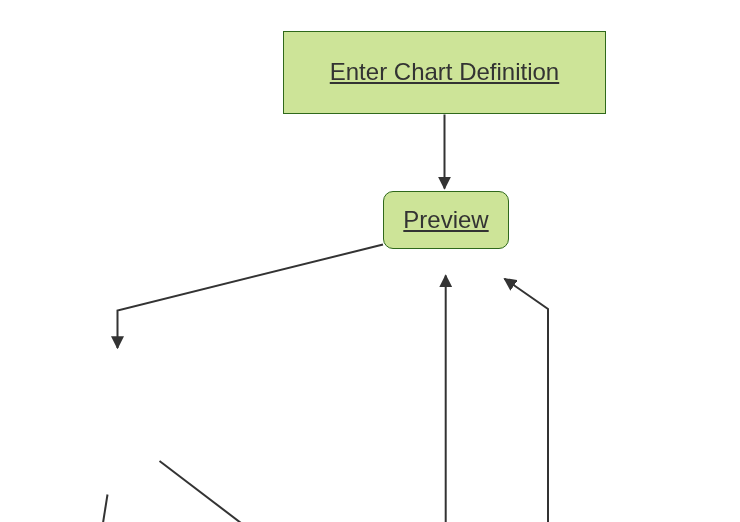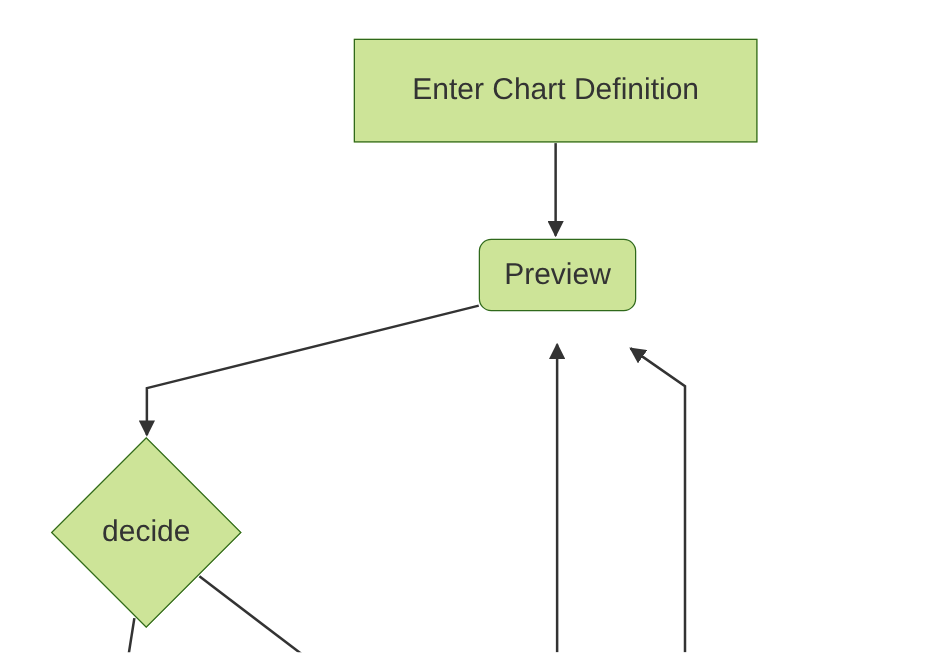--- a/index.html
+++ b/index.html
@@ -39,6 +39,7 @@
     font-size: 24px;
     line-height: 1.2;
     white-space: nowrap;
+    text-decoration: underline;
   }
   .node-rect {
     left: 283px;

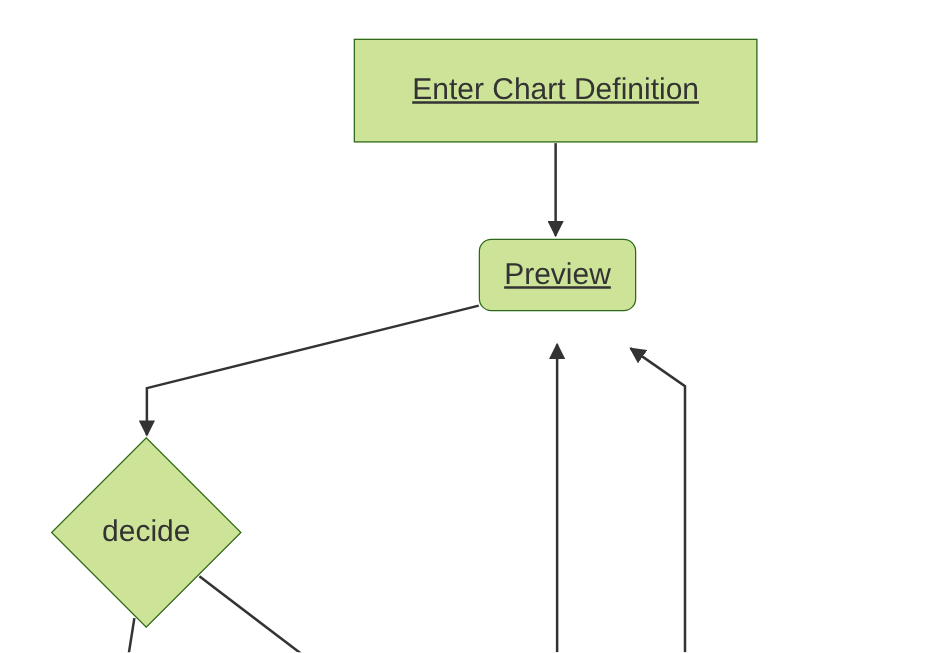--- a/index.html
+++ b/index.html
@@ -112,10 +112,6 @@
     <span class="node-label">Preview</span>
   </div>
 
-  <div class="node-diamond-wrap">
-    <div class="diamond-shape"></div>
-    <span class="node-label">decide</span>
-  </div>
 
 </div>
 

